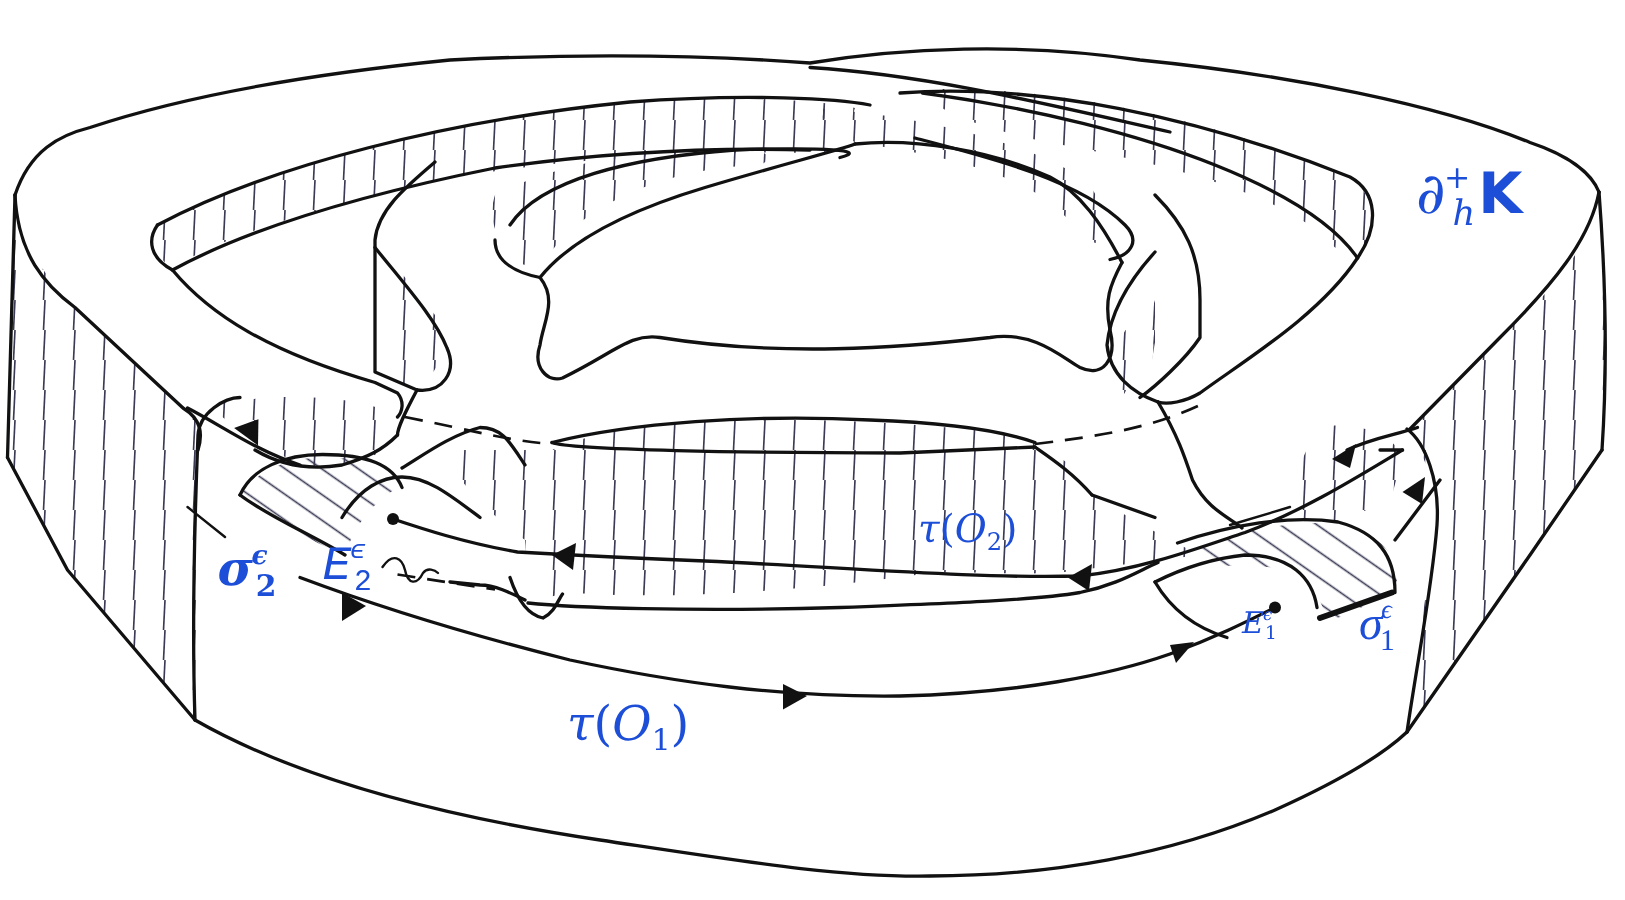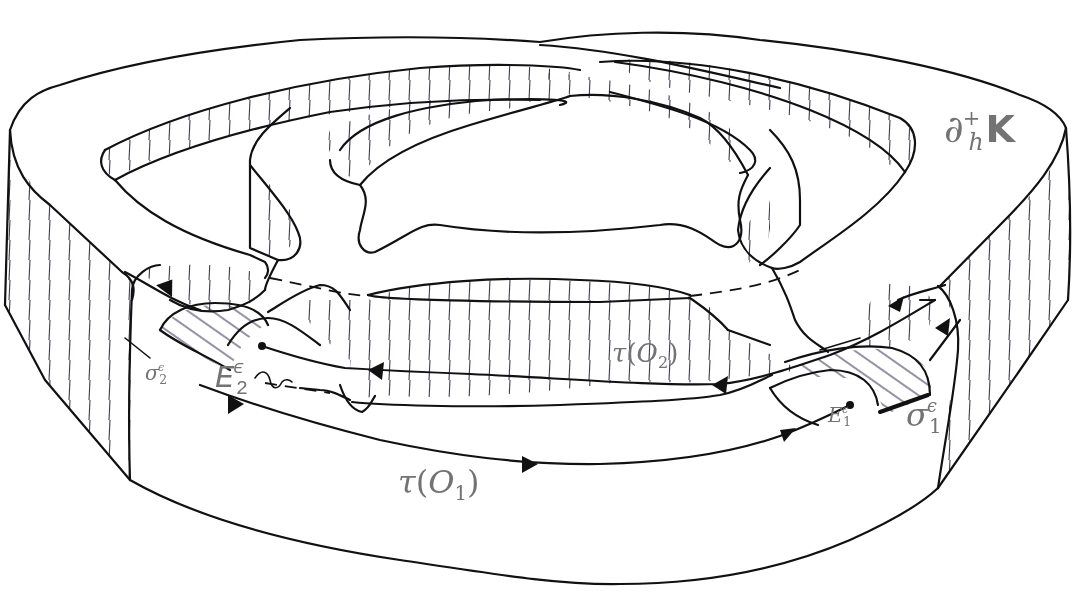--- a/index.html
+++ b/index.html
@@ -11,7 +11,7 @@
   .hatch { stroke: #3a3a55; stroke-width: 1.1; }
   .bold { fill: none; stroke: #111; stroke-width: 4; stroke-linecap: round; }
   .arrow { fill: #111; }
-  .lbl { position: absolute; font-family: "DejaVu Serif", "Liberation Serif", serif; color: #737373; font-style: italic; white-space: nowrap; line-height: 1; }
+  .lbl { position: absolute; font-family: "DejaVu Serif", "Liberation Serif", serif; color: #1d4ed8; font-style: italic; white-space: nowrap; line-height: 1; }
   .lbl .sub { font-size: 0.62em; font-style: normal; vertical-align: -0.35em; }
   .lbl .sup { font-size: 0.55em; vertical-align: 0.8em; margin-left: -0.05em; }
   .lbl .bb { font-style: normal; font-family: "DejaVu Sans", sans-serif; font-weight: bold; }

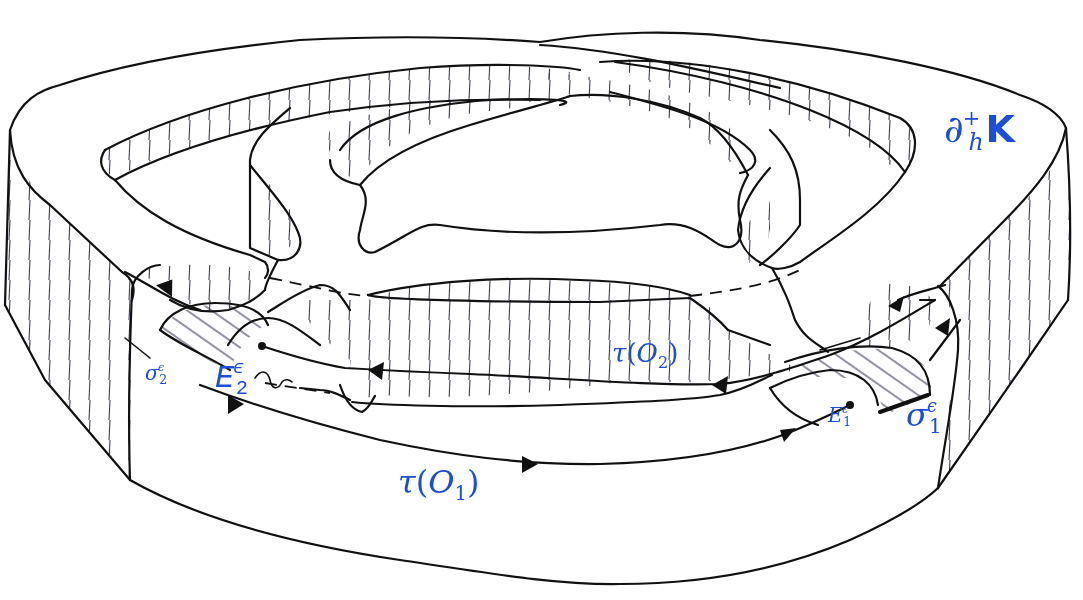--- a/index.html
+++ b/index.html
@@ -173,7 +173,7 @@
   <span>E</span><span class="sup">ϵ</span><span class="sub" style="margin-left:-0.4em;">2</span>
 </div>
 
-<div class="lbl" style="left:145px; top:362px; font-size:20px;">
+<div class="lbl" style="left:145px; top:362px; font-size:32px;font-weight:bold;">
   <span>σ</span><span class="sup">ϵ</span><span class="sub" style="margin-left:-0.4em;">2</span>
 </div>
 

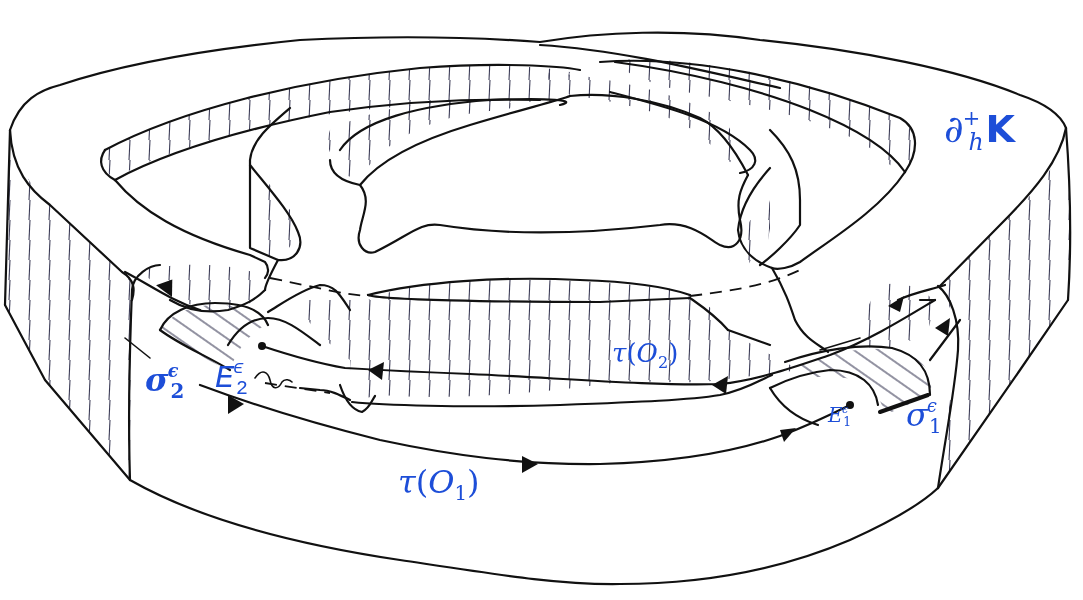--- a/index.html
+++ b/index.html
@@ -181,7 +181,7 @@
   <span>E</span><span class="sup">ϵ</span><span class="sub" style="margin-left:-0.4em;">1</span>
 </div>
 
-<div class="lbl" style="left:906px; top:398px; font-size:32px;">
+<div class="lbl" style="left:906px; top:398px; font-size:32px;font-family:Liberation Serif, serif;">
   <span>σ</span><span class="sup">ϵ</span><span class="sub" style="margin-left:-0.4em;">1</span>
 </div>
 

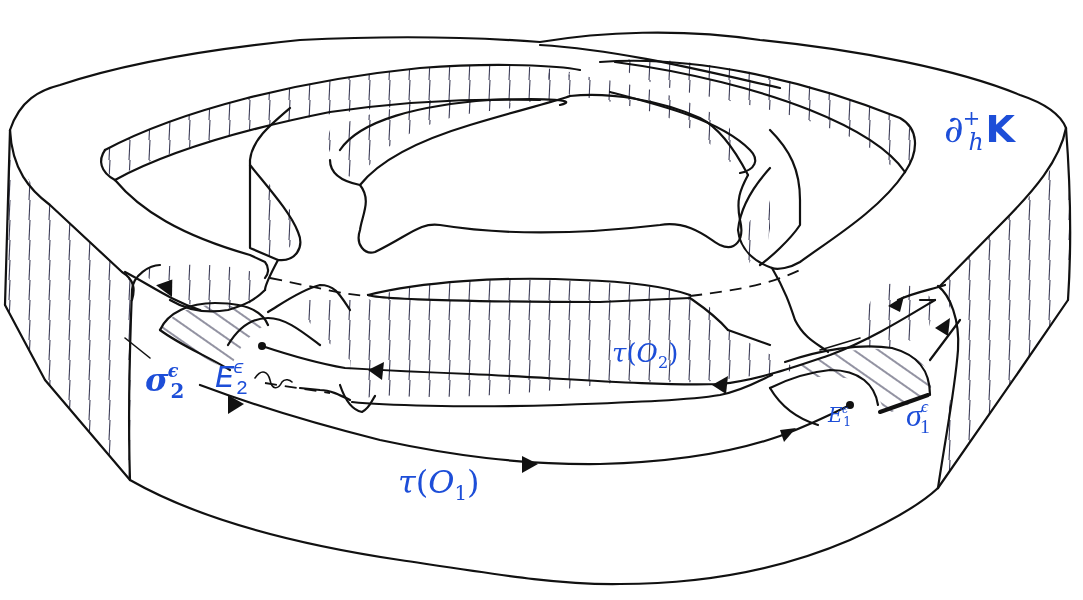--- a/index.html
+++ b/index.html
@@ -165,7 +165,7 @@
   <span>τ</span><span class="up">(</span><span>O</span><span class="sub">2</span><span class="up">)</span>
 </div>
 
-<div class="lbl" style="left:378px; top:466px; font-size:32px;margin-left:20px;">
+<div class="lbl" style="left:378px; top:466px; font-size:32px;">
   <span>τ</span><span class="up">(</span><span>O</span><span class="sub">1</span><span class="up">)</span>
 </div>
 

